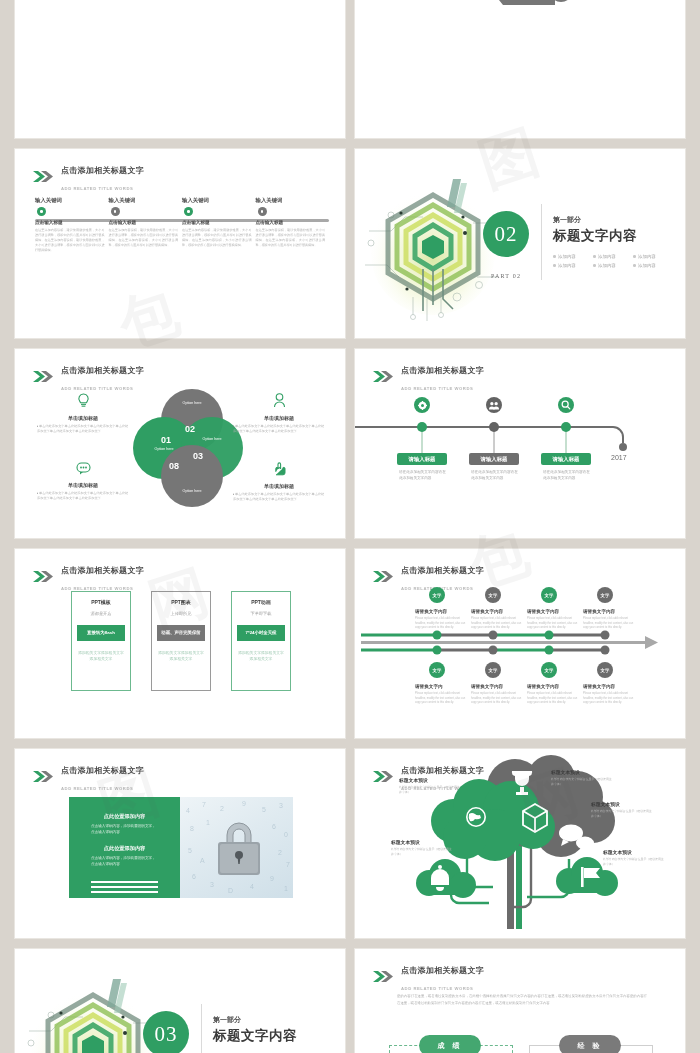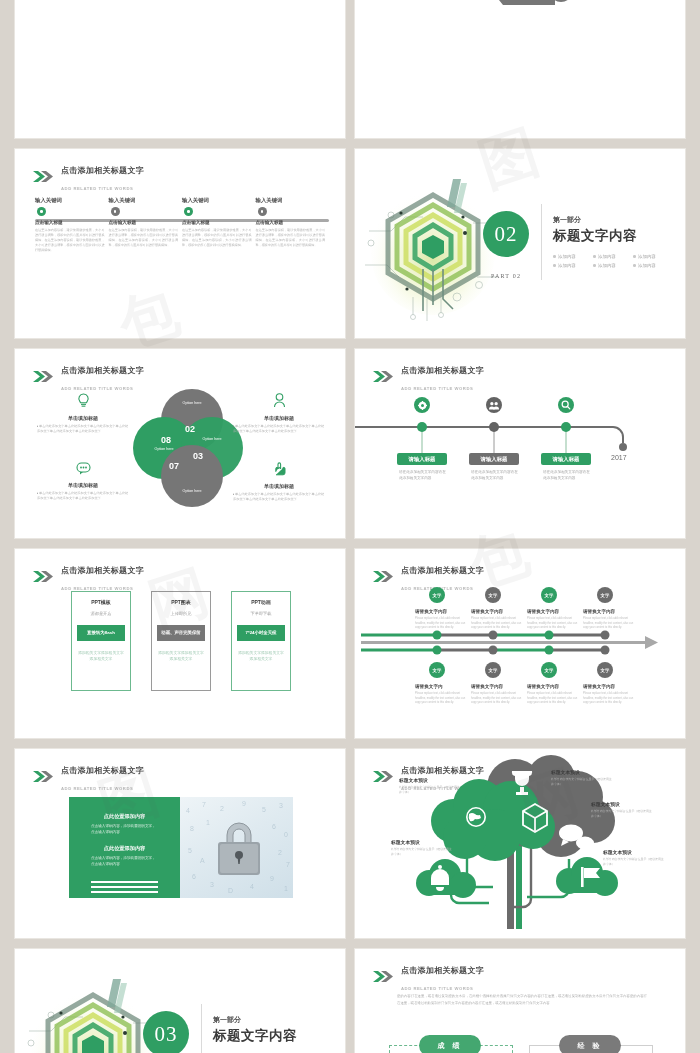--- a/index.html
+++ b/index.html
@@ -324,7 +324,7 @@
         <div class="pc-lbl" style="left:48px;top:48px;">Option here</div>
         <div class="pc-lbl" style="left:28px;top:100px;">Option here</div>
         <div class="pnum" style="left:52px;top:35px;">02</div>
-        <div class="pnum" style="left:28px;top:46px;">08</div>
+        <div class="pnum" style="left:28px;top:46px;">01</div>
         <div class="pnum" style="left:60px;top:62px;">03</div>
         <div class="pnum" style="left:36px;top:72px;">07</div>
       </div>

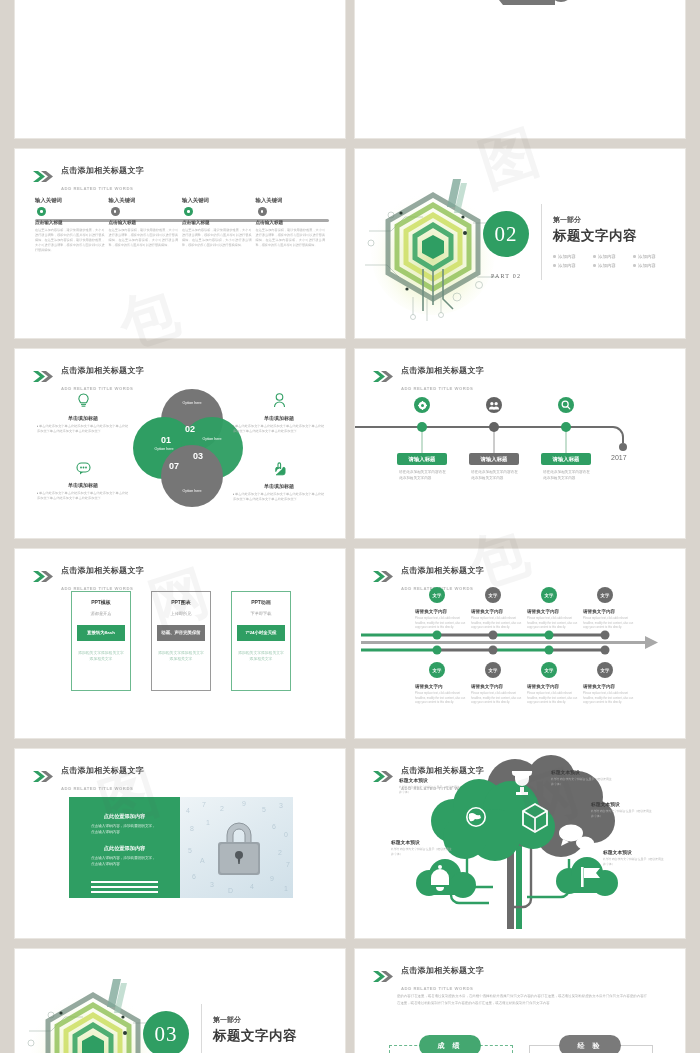--- a/index.html
+++ b/index.html
@@ -326,7 +326,7 @@
         <div class="pnum" style="left:52px;top:35px;">02</div>
         <div class="pnum" style="left:28px;top:46px;">01</div>
         <div class="pnum" style="left:60px;top:62px;">03</div>
-        <div class="pnum" style="left:36px;top:72px;">07</div>
+        <div class="pnum" style="left:36px;top:72px;">08</div>
       </div>
 
       <div class="side-item" style="left:22px;top:44px;">

